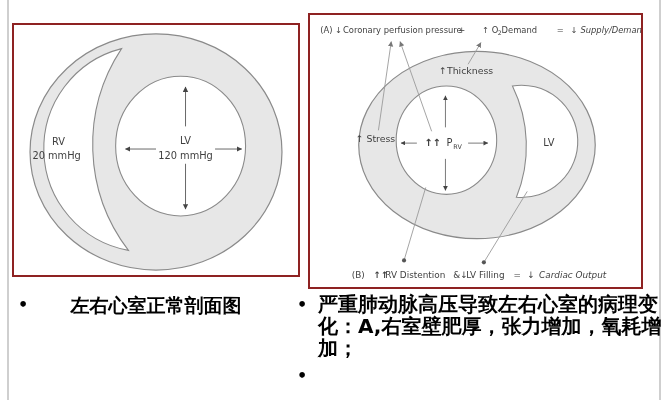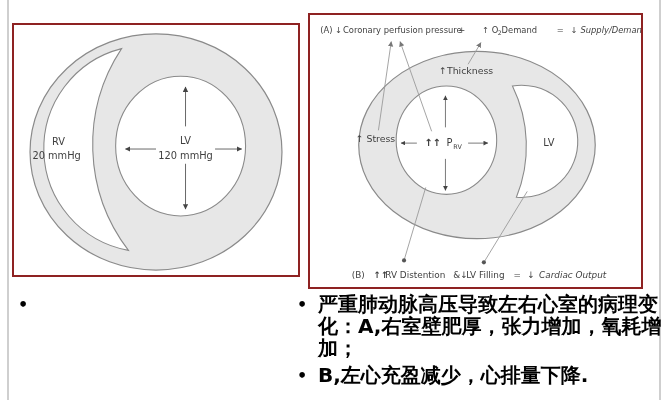--- a/index.html
+++ b/index.html
@@ -114,6 +114,7 @@
 
 <div class="caption-left">
   <span class="bullet">•</span>
+  <span>左右心室正常剖面图</span>
 </div>
 
 <div class="captions-right">

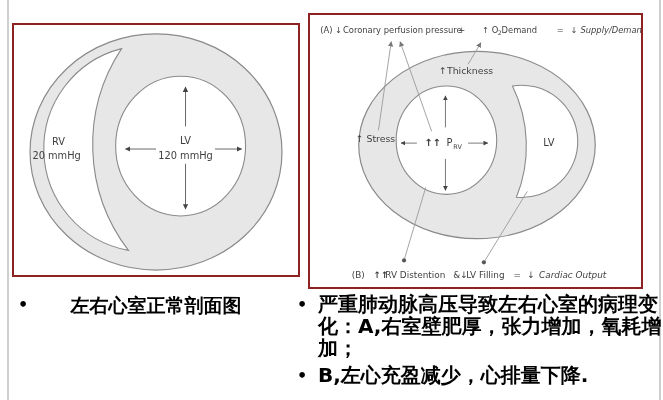--- a/index.html
+++ b/index.html
@@ -124,7 +124,6 @@
   </div>
   <div class="cap-item">
     <span class="bullet">•</span>
-    <span>B,左心充盈减少，心排量下降.</span>
   </div>
 </div>
 

